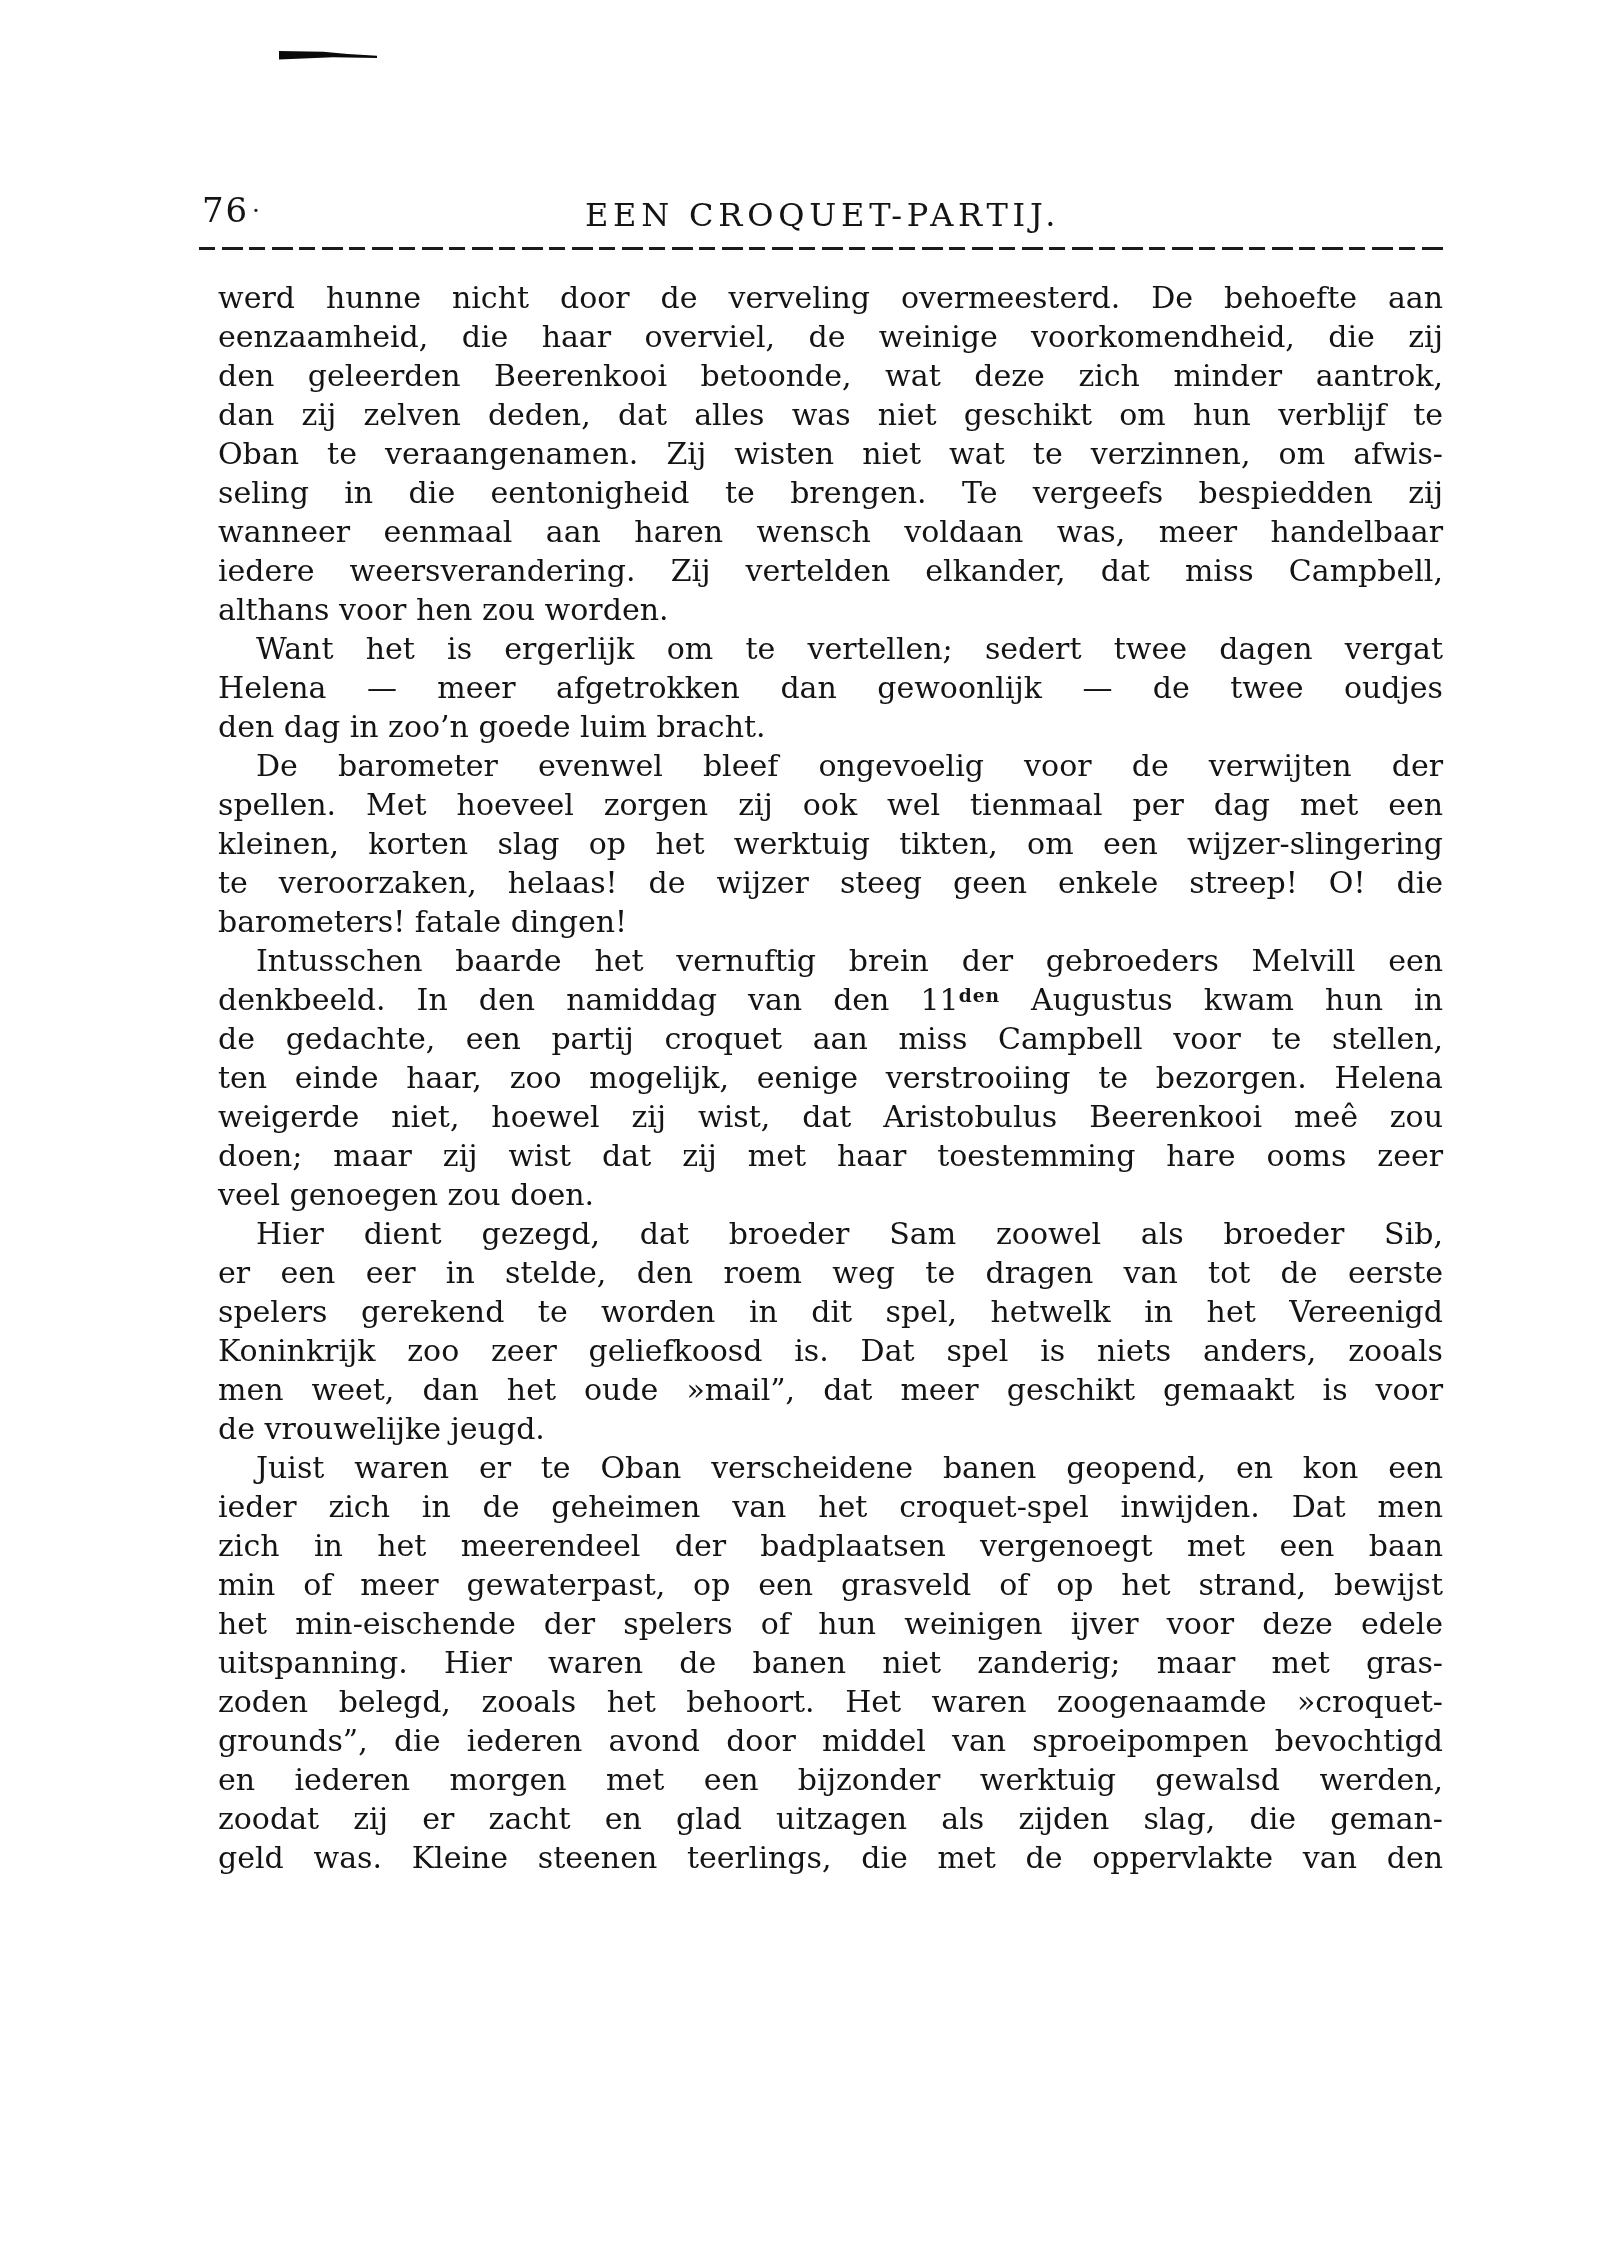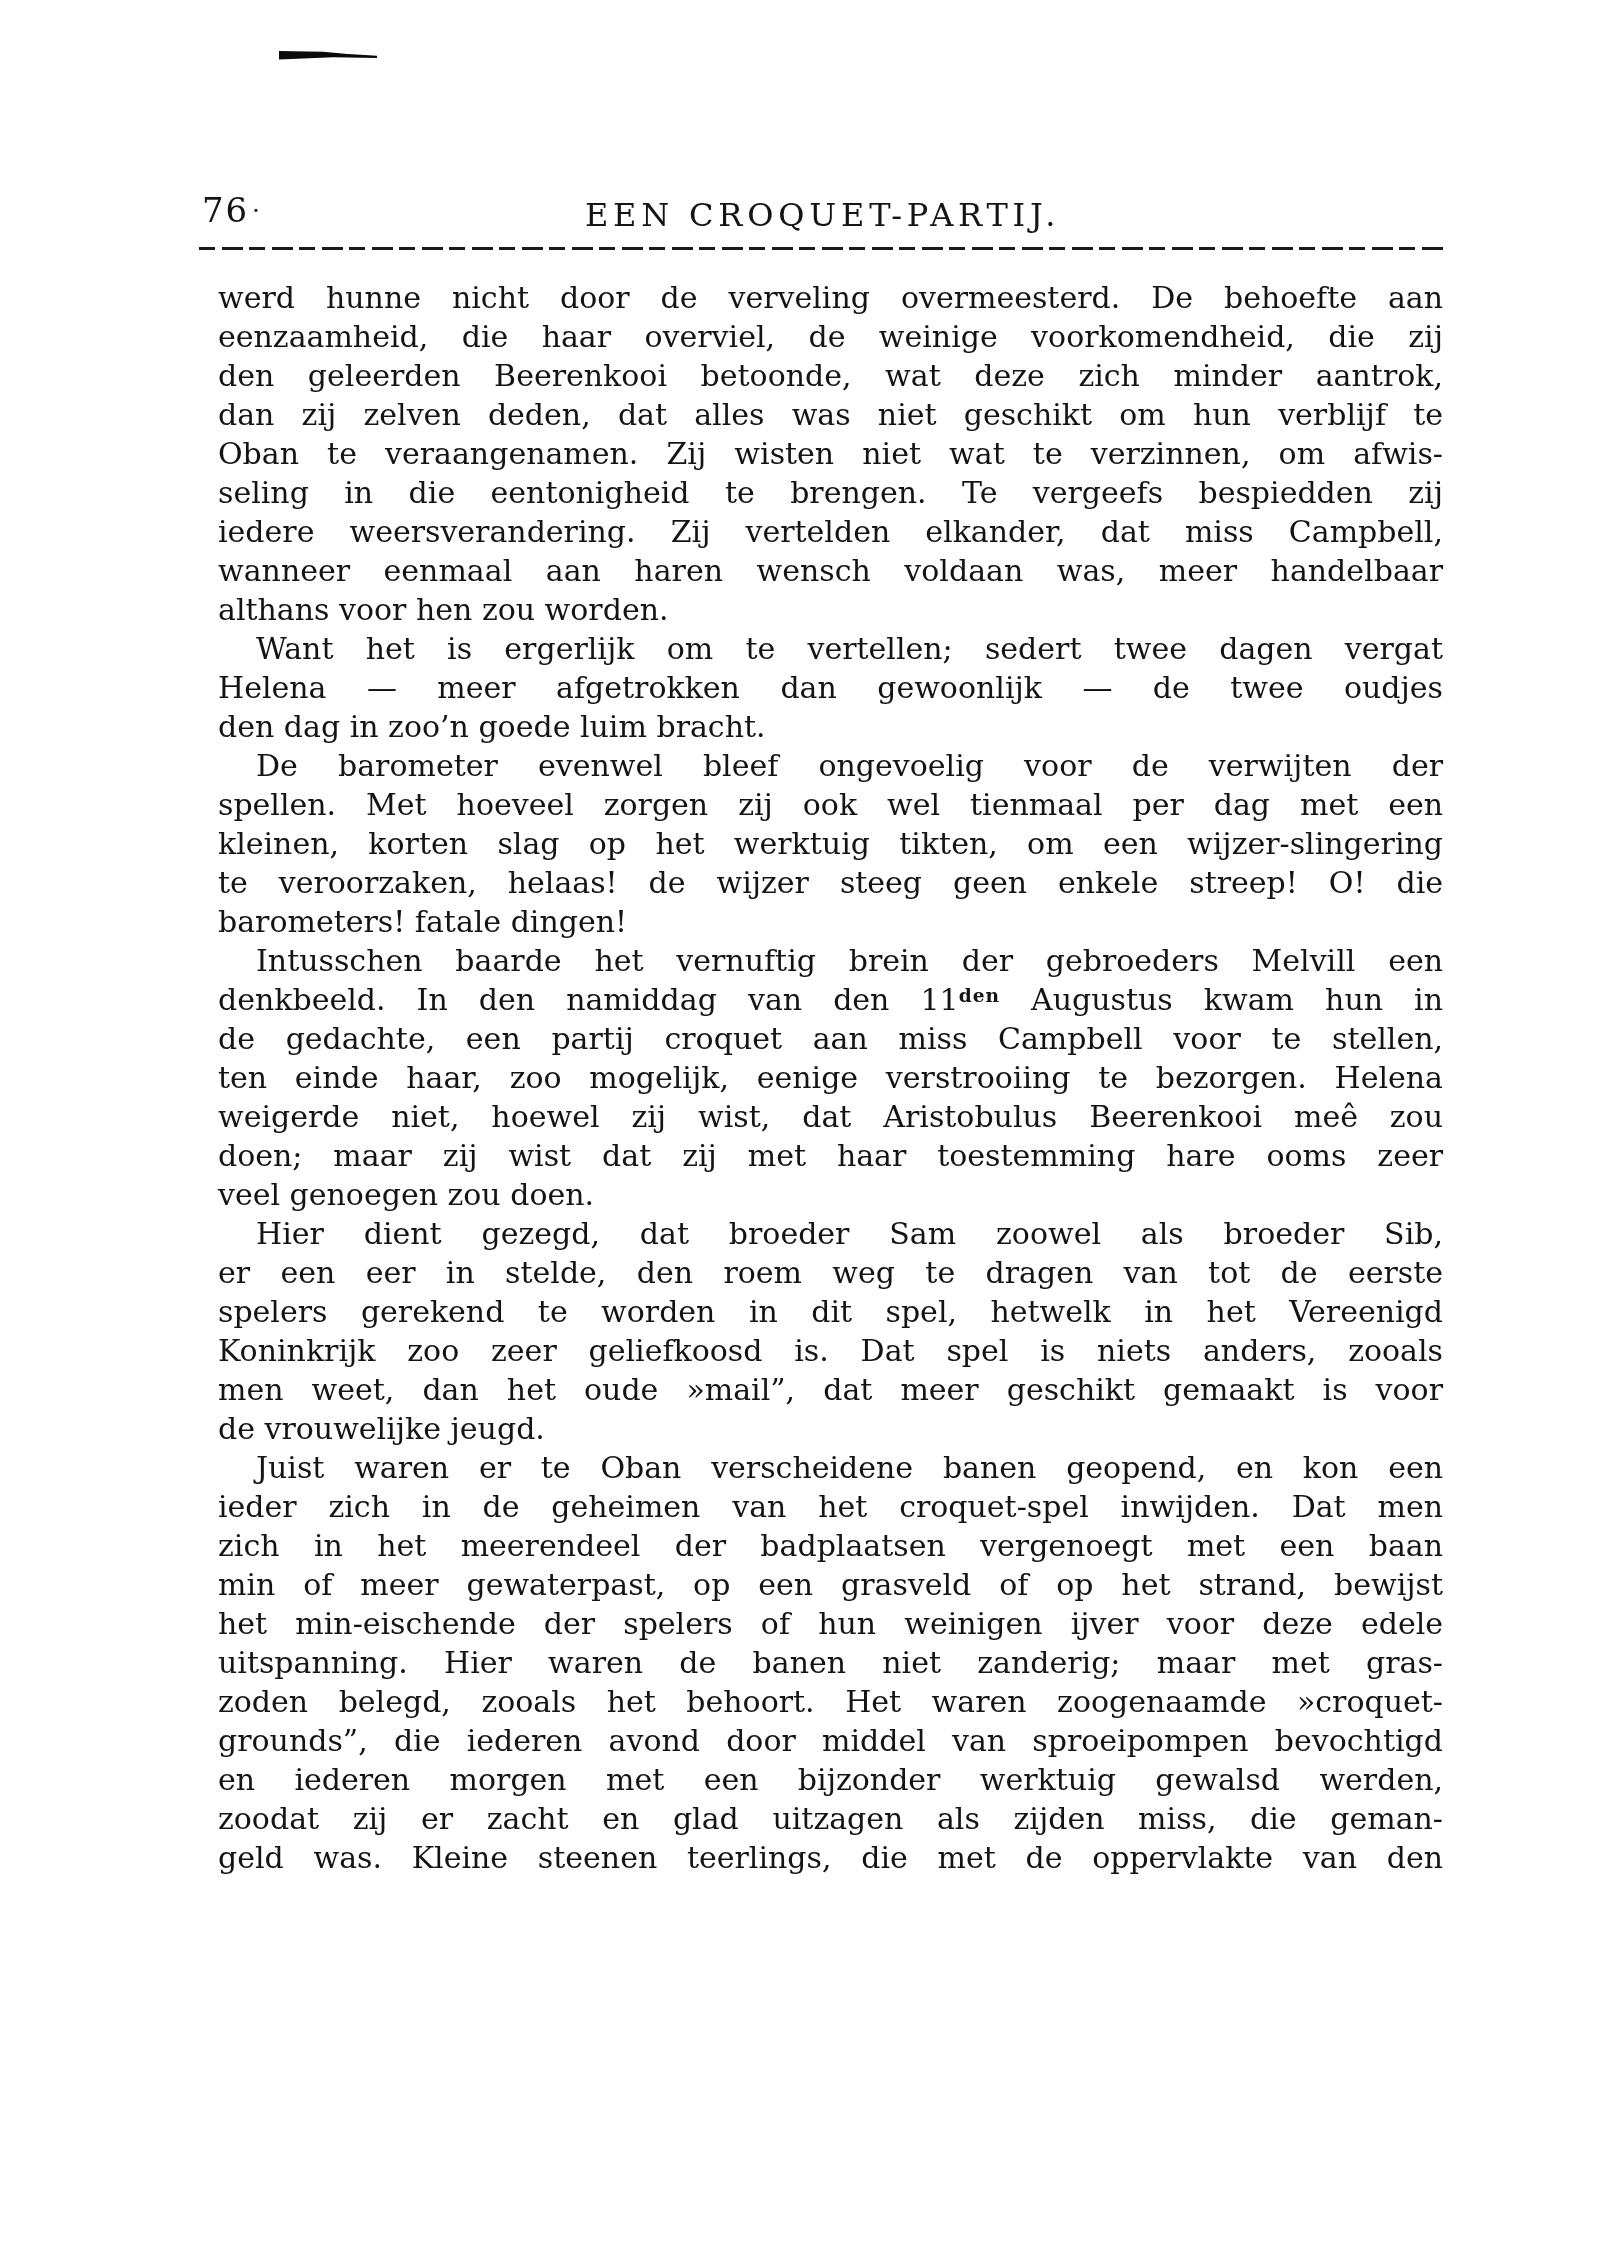--- a/index.html
+++ b/index.html
@@ -123,8 +123,8 @@
         <div class="line">dan zij zelven deden, dat alles was niet geschikt om hun verblijf te</div>
         <div class="line">Oban te veraangenamen. Zij wisten niet wat te verzinnen, om afwis-</div>
         <div class="line">seling in die eentonigheid te brengen. Te vergeefs bespiedden zij</div>
+        <div class="line">wanneer eenmaal aan haren wensch voldaan was, meer handelbaar</div>
         <div class="line">iedere weersverandering. Zij vertelden elkander, dat miss Campbell,</div>
-        <div class="line">wanneer eenmaal aan haren wensch voldaan was, meer handelbaar</div>
         <div class="line line-last">althans voor hen zou worden.</div>
       </div>
       <div class="paragraph">

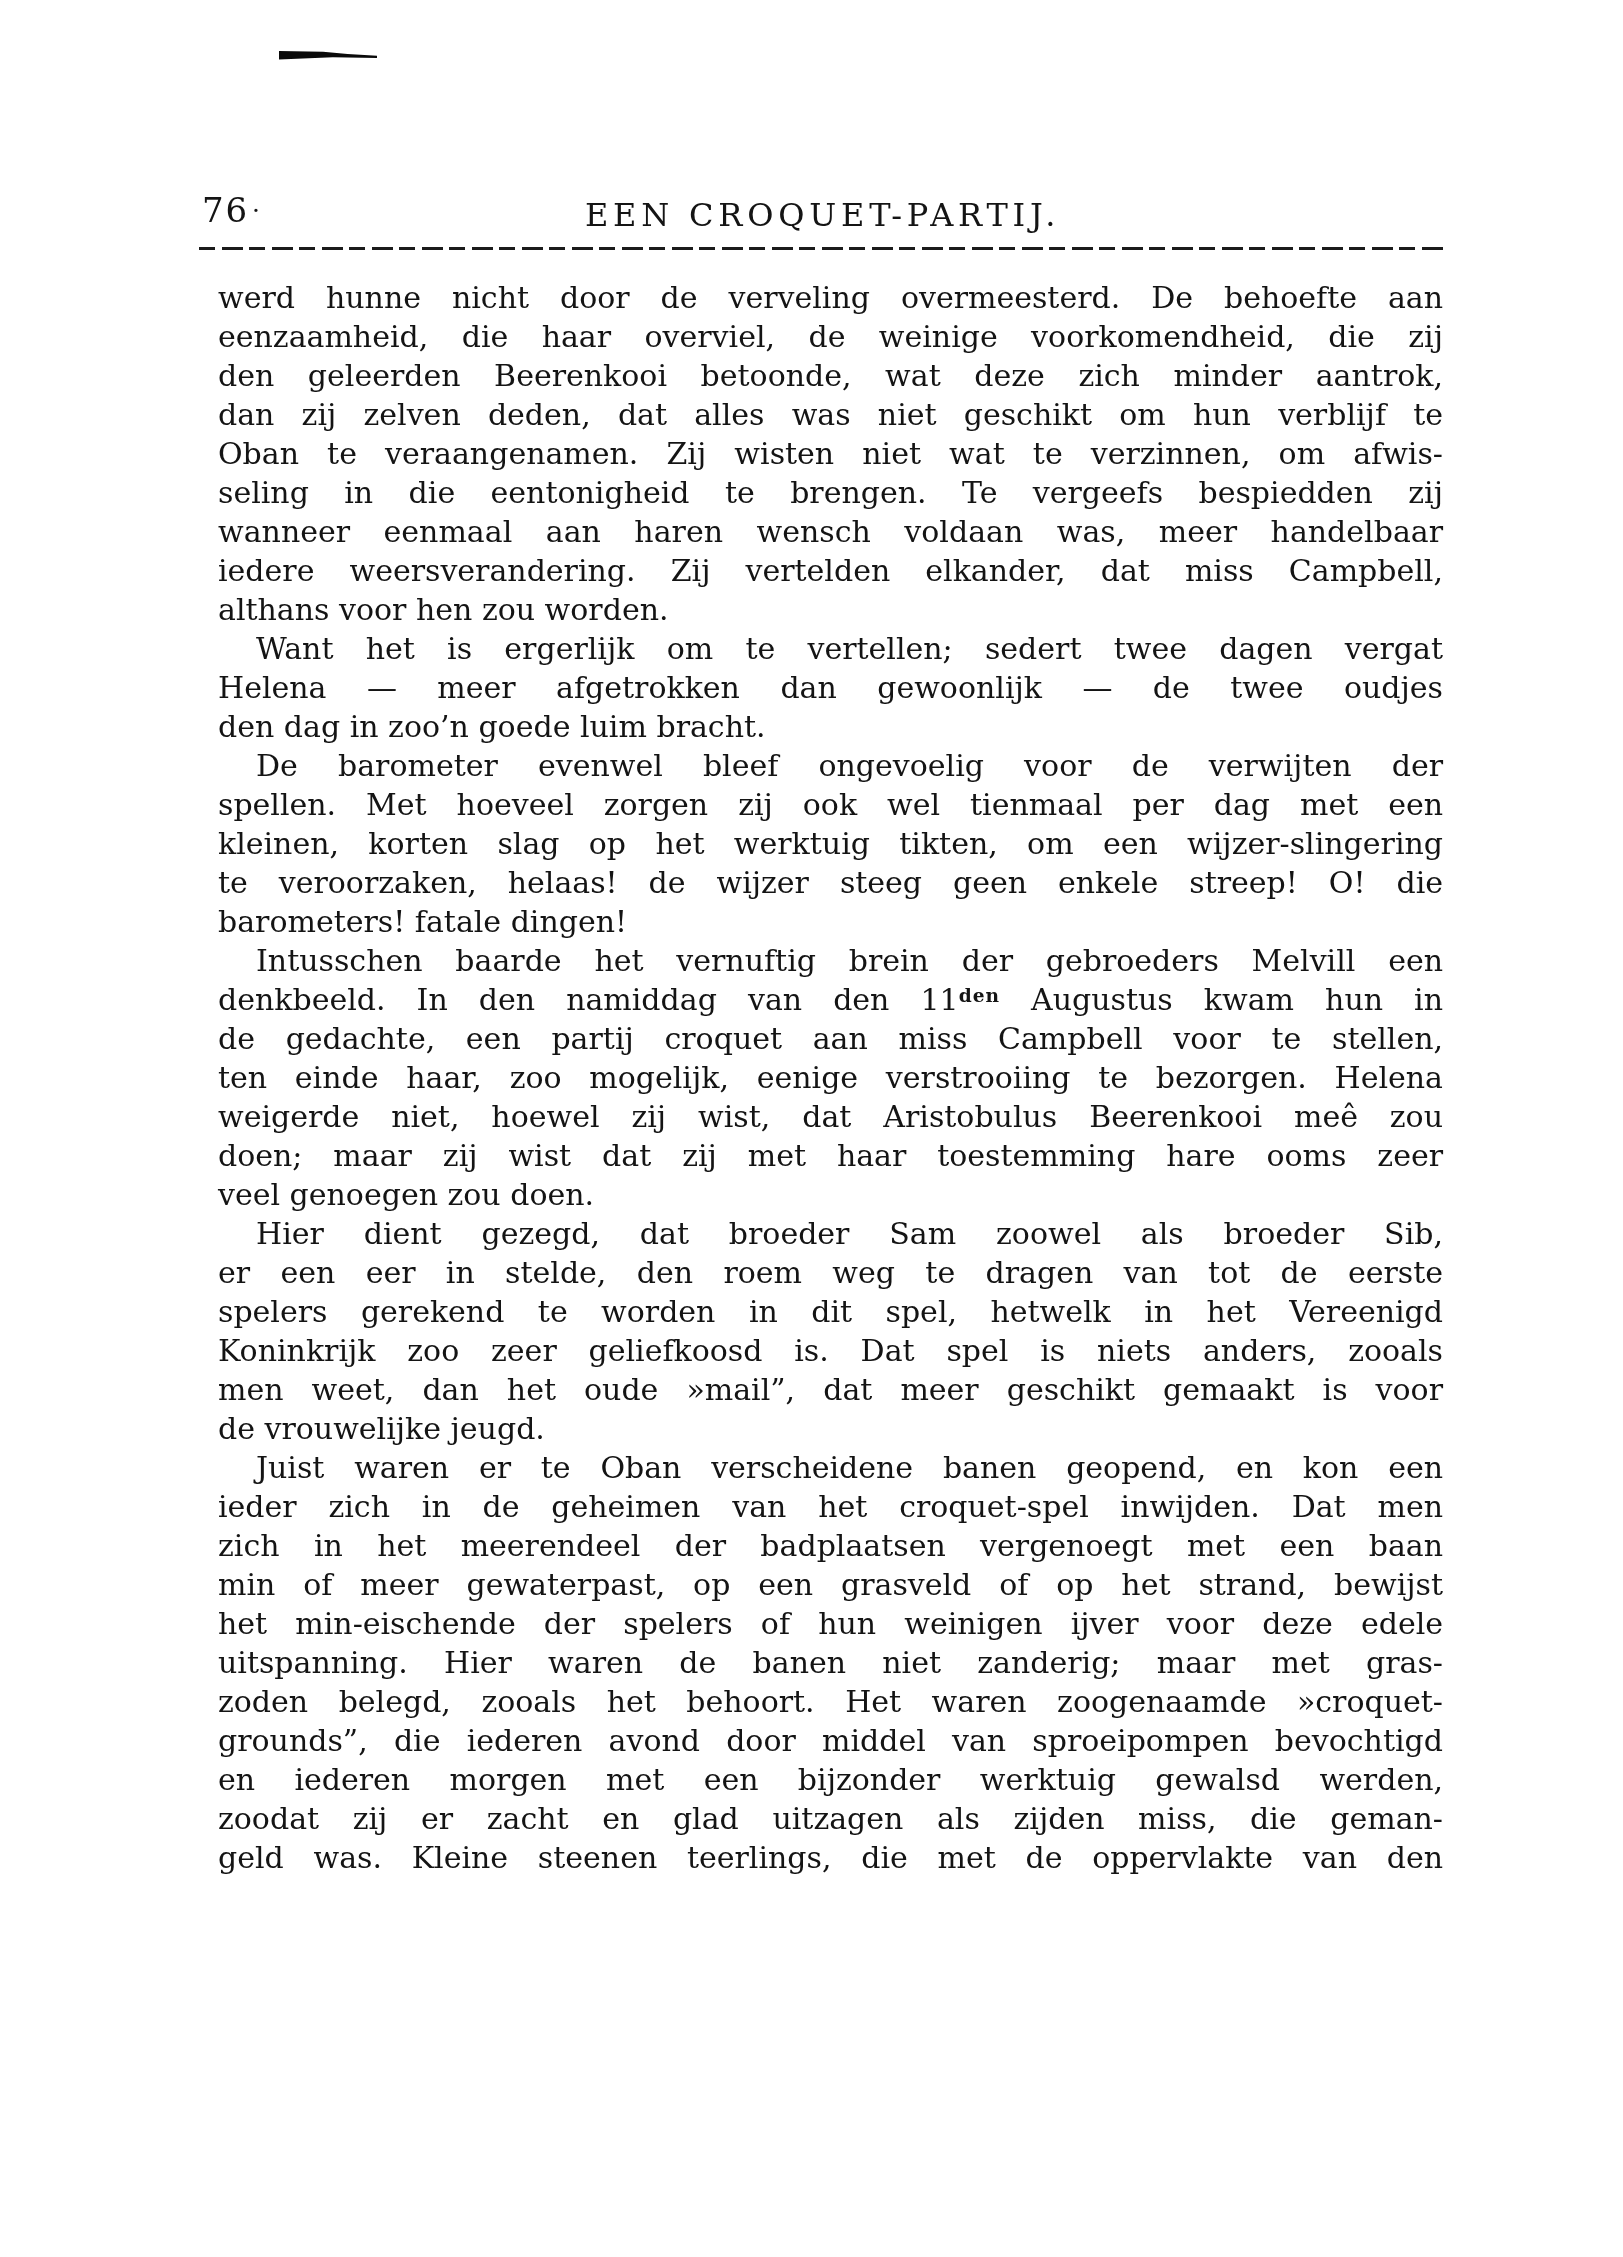--- a/index.html
+++ b/index.html
@@ -166,7 +166,7 @@
         <div class="line">zoden belegd, zooals het behoort. Het waren zoogenaamde »croquet-</div>
         <div class="line">grounds”, die iederen avond door middel van sproeipompen bevochtigd</div>
         <div class="line">en iederen morgen met een bijzonder werktuig gewalsd werden,</div>
-        <div class="line">zoodat zij er zacht en glad uitzagen als zijden miss, die geman-</div>
+        <div class="line">zoodat zij er zacht en glad uitzagen als zijden slag, die geman-</div>
         <div class="line">geld was. Kleine steenen teerlings, die met de oppervlakte van den</div>
       </div>
     </div>

